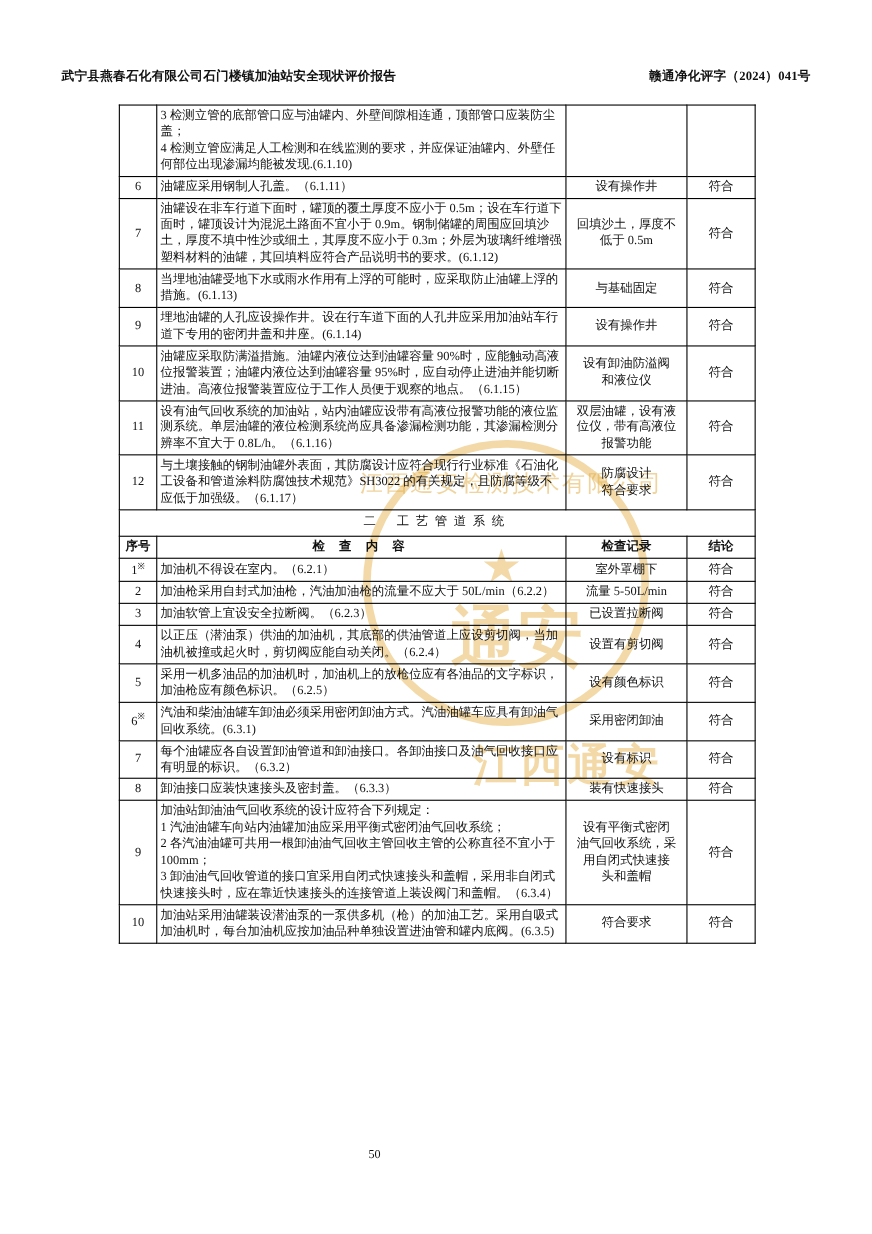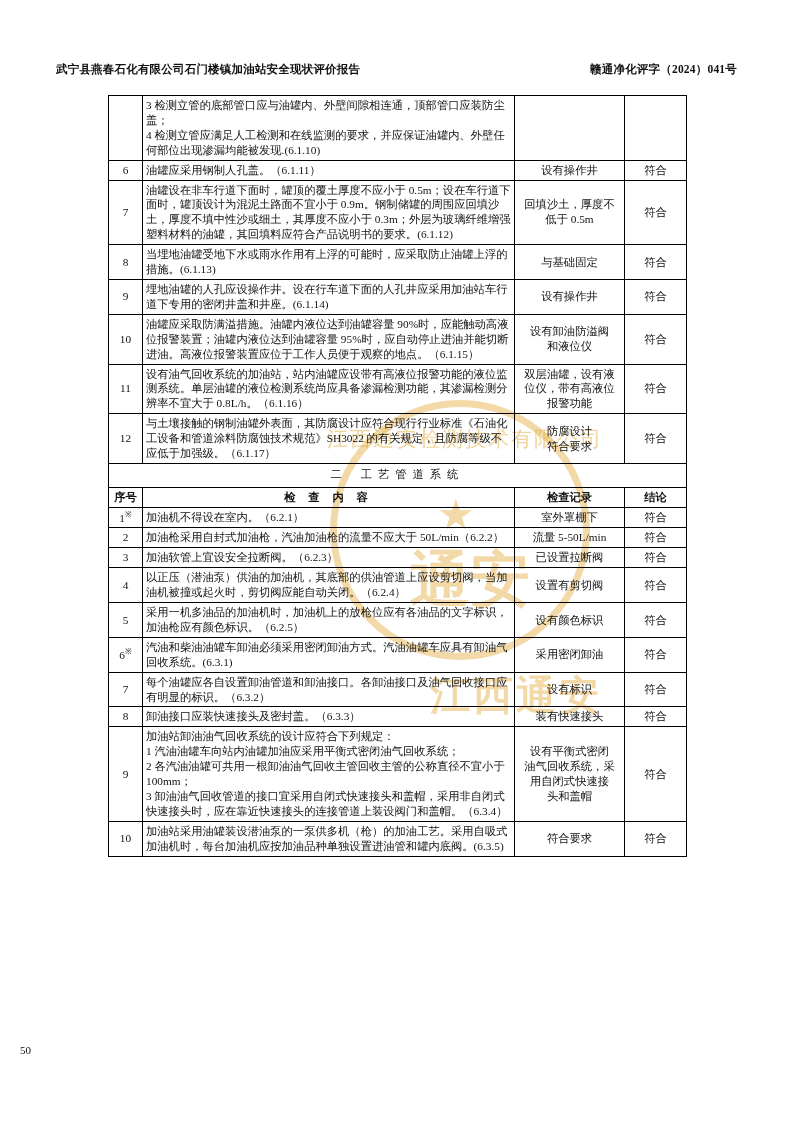--- a/index.html
+++ b/index.html
@@ -39,9 +39,8 @@
     top: 1044px;
     left: 0;
     width: 681px;
-    text-align: left;
+    text-align: center;
     font-size: 11px;
-    margin-left: 20px;
   }
 
   table.main {

